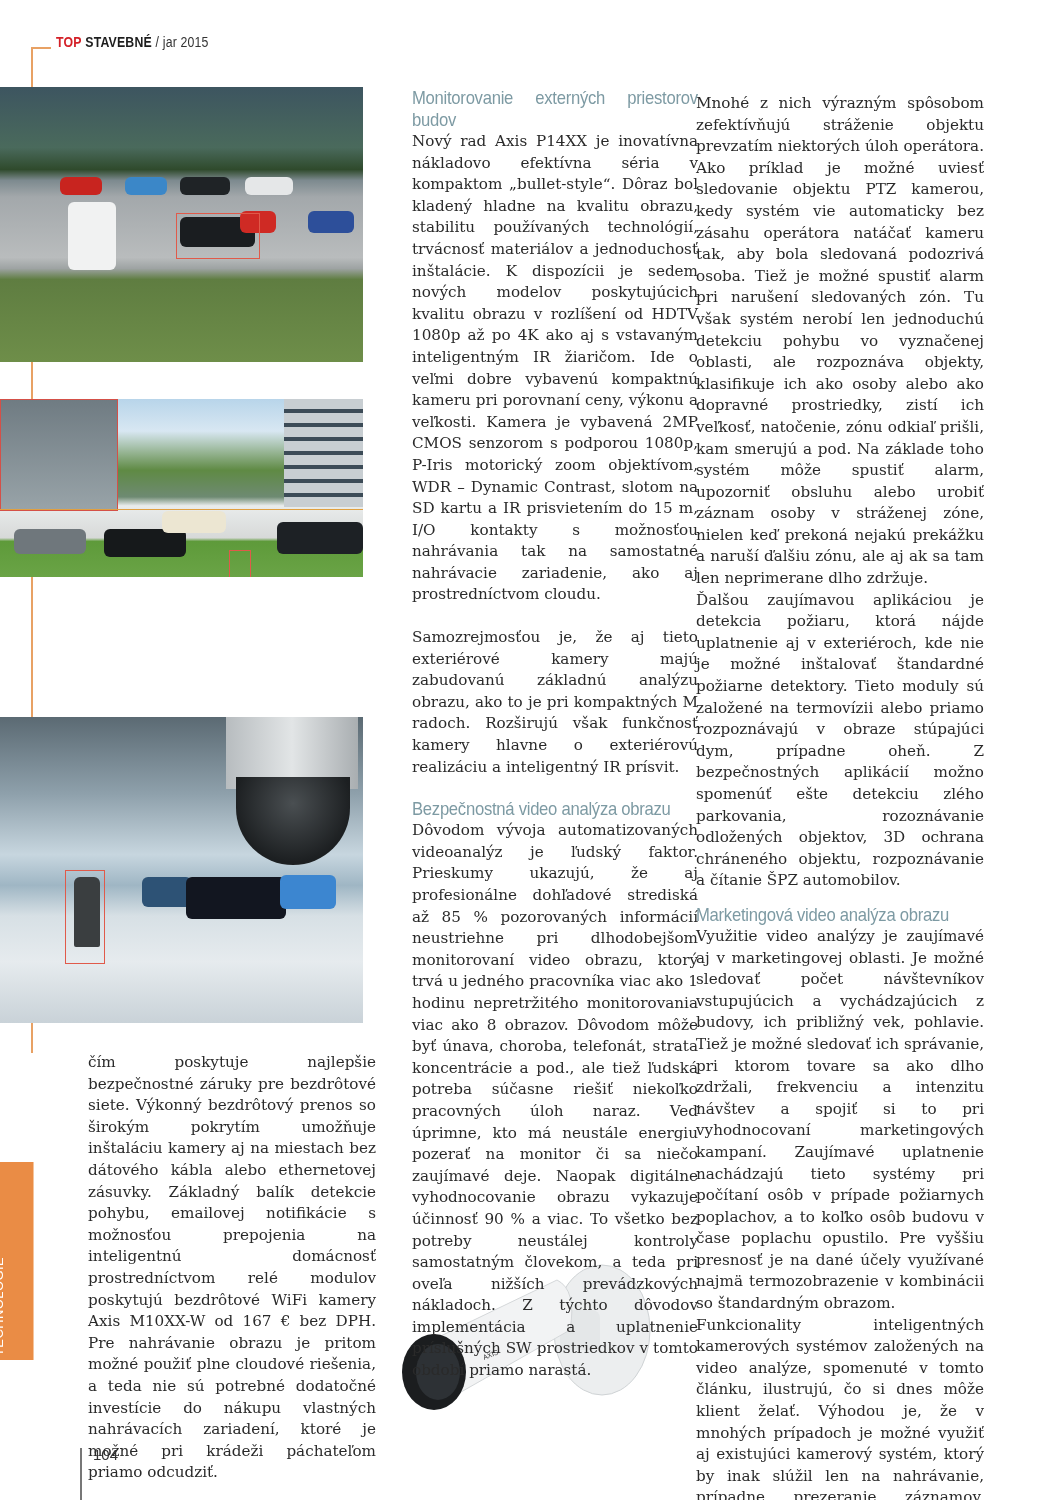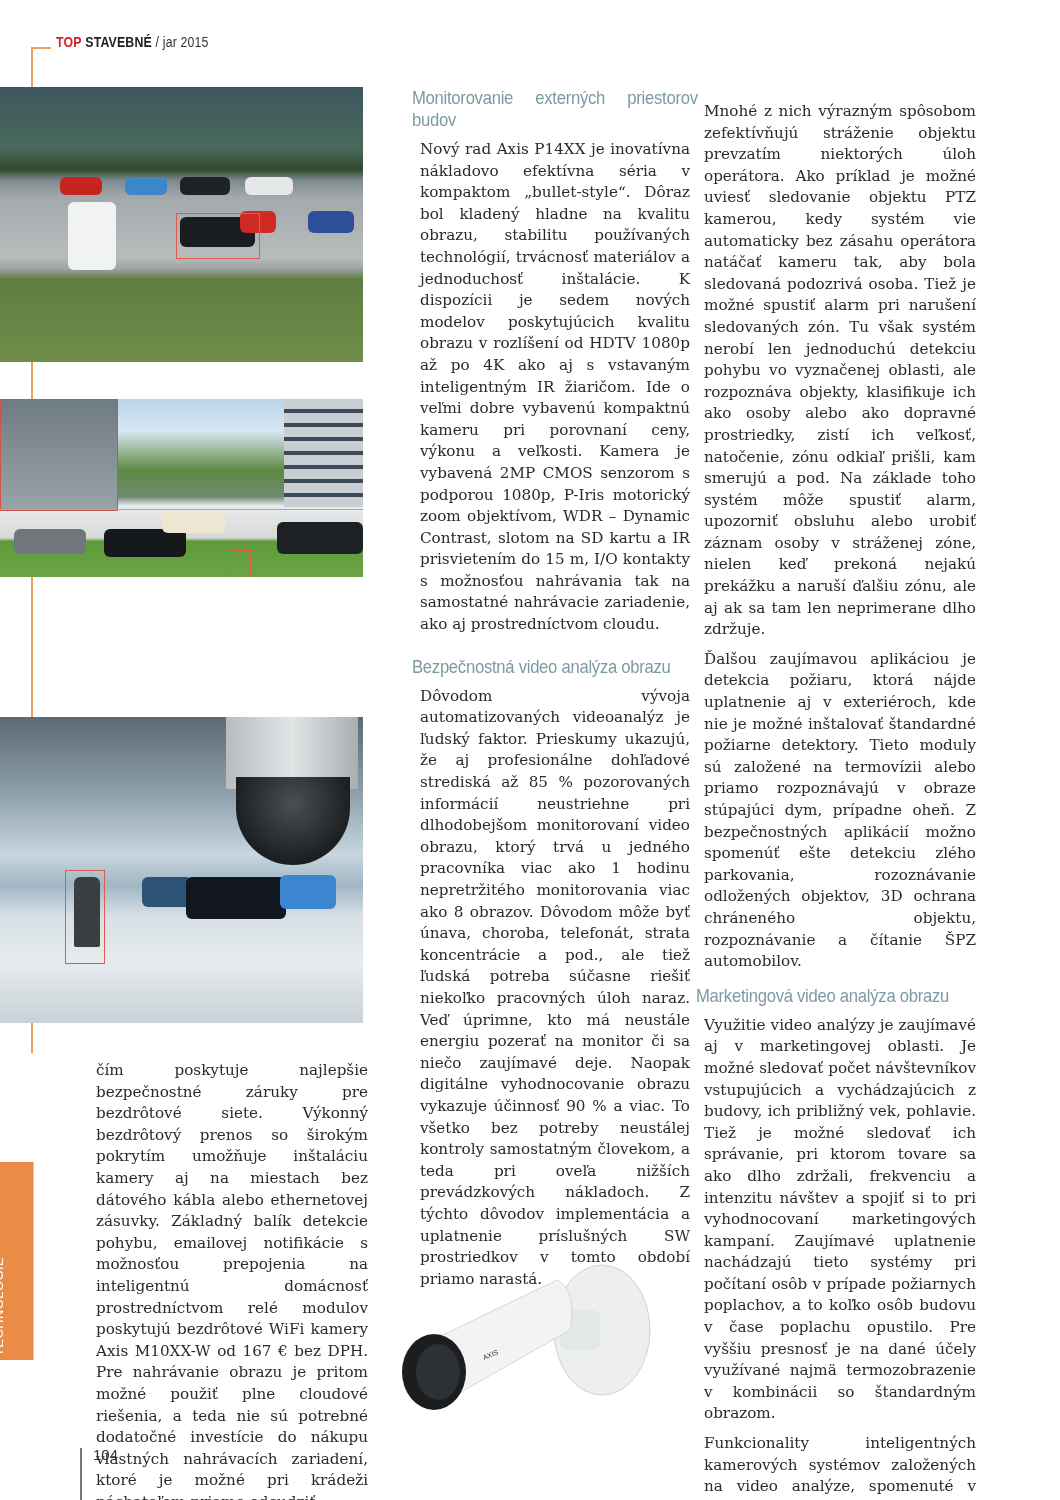--- a/index.html
+++ b/index.html
@@ -40,7 +40,7 @@
 
   
   .col { position: absolute; font-size: 15.2px; line-height: 21.6px; text-align: justify; hyphens: manual; }
-  .col p { margin: 8px; text-indent: 0; }
+  .col p { margin: 0; text-indent: 0; }
   .col p.gap { margin-top: 21px; }
   .col-left { left: 88px; top: 1052px; width: 288px; }
   .col-mid  { left: 412px; top: 87px; width: 286px; }

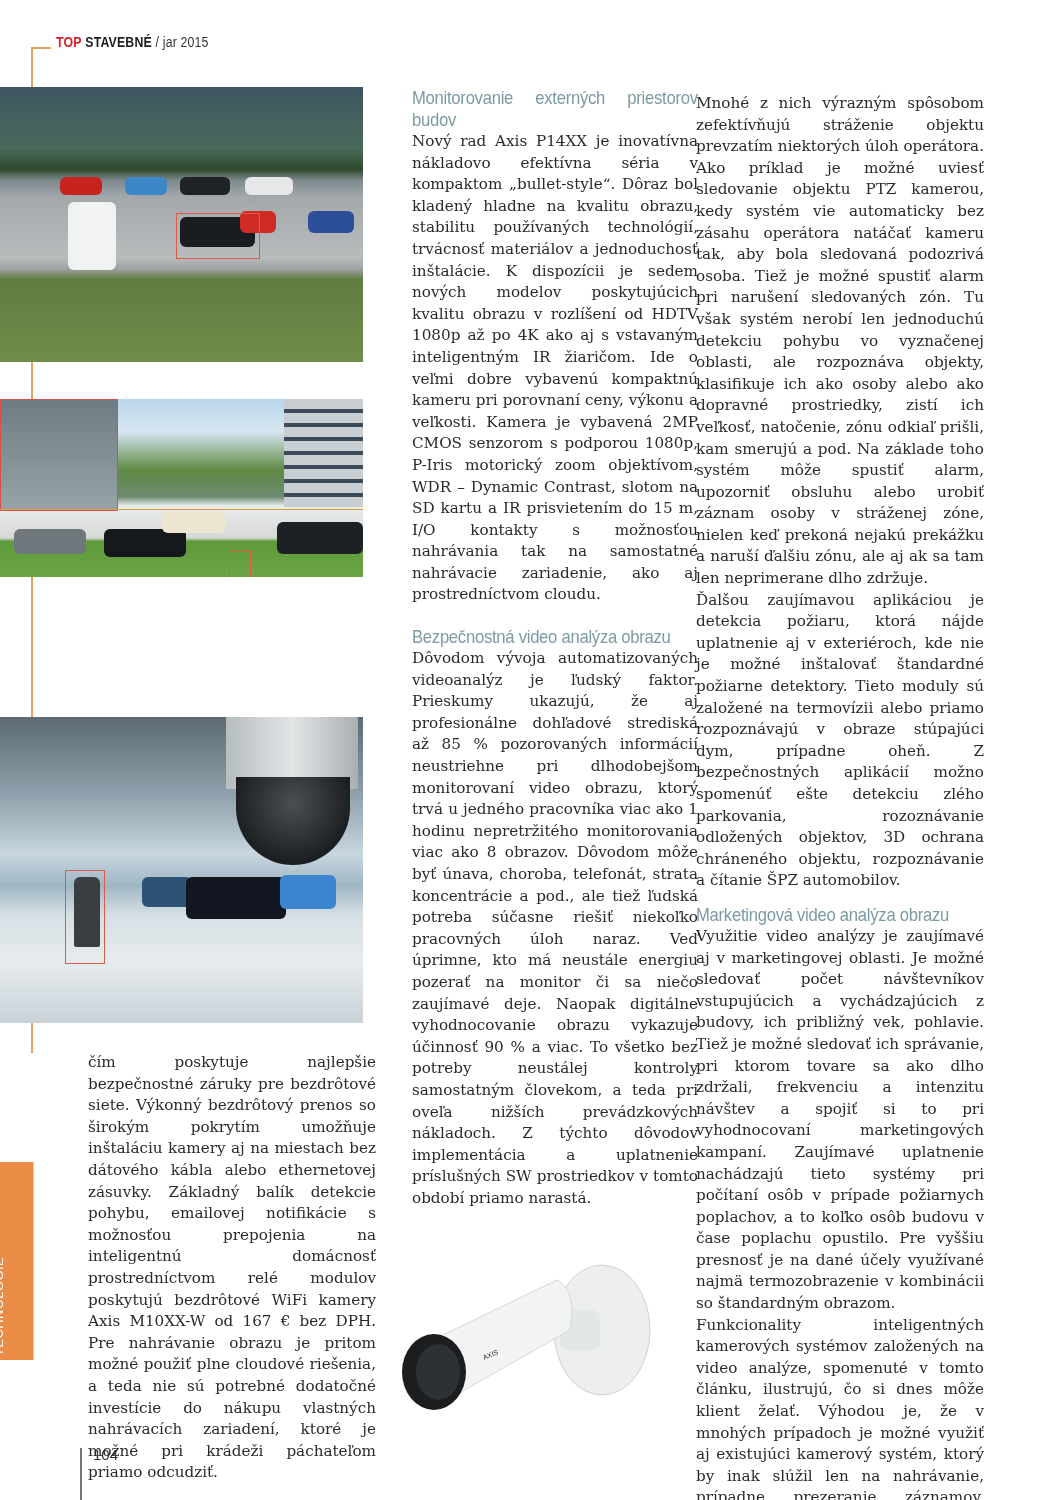--- a/index.html
+++ b/index.html
@@ -132,6 +132,7 @@
 <div class="col col-mid">
   <h2 class="h2">Monitorovanie externých priestorov budov</h2>
   <p>Nový rad Axis P14XX je inovatívna nákladovo efektívna séria v kompaktom „bullet-style“. Dôraz bol kladený hladne na kvalitu obrazu, stabilitu používaných technológií, trvácnosť materiálov a jednoduchosť inštalácie. K dispozícii je sedem nových modelov poskytujúcich kvalitu obrazu v rozlíšení od HDTV 1080p až po 4K ako aj s vstavaným inteligentným IR žiaričom. Ide o veľmi dobre vybavenú kompaktnú kameru pri porovnaní ceny, výkonu a veľkosti. Kamera je vybavená 2MP CMOS senzorom s podporou 1080p, P-Iris motorický zoom objektívom, WDR – Dynamic Contrast, slotom na SD kartu a IR prisvietením do 15 m, I/O kontakty s možnosťou nahrávania tak na samostatné nahrávacie zariadenie, ako aj prostredníctvom cloudu.</p>
+  <p class="gap">Samozrejmosťou je, že aj tieto exteriérové kamery majú zabudovanú základnú analýzu obrazu, ako to je pri kompaktných M radoch. Rozširujú však funkčnosť kamery hlavne o exteriérovú realizáciu a inteligentný IR prísvit.</p>
   <h2 class="h2 mt">Bezpečnostná video analýza obrazu</h2>
   <p>Dôvodom vývoja automatizovaných videoanalýz je ľudský faktor. Prieskumy ukazujú, že aj profesionálne dohľadové strediská až 85 % pozorovaných informácií neustriehne pri dlhodobejšom monitorovaní video obrazu, ktorý trvá u jedného pracovníka viac ako 1 hodinu nepretržitého monitorovania viac ako 8 obrazov. Dôvodom môže byť únava, choroba, telefonát, strata koncentrácie a pod., ale tiež ľudská potreba súčasne riešiť niekoľko pracovných úloh naraz. Veď úprimne, kto má neustále energiu pozerať na monitor či sa niečo zaujímavé deje. Naopak digitálne vyhodnocovanie obrazu vykazuje účinnosť 90 % a viac. To všetko bez potreby neustálej kontroly samostatným človekom, a teda pri oveľa nižších prevádzkových nákladoch. Z týchto dôvodov implementácia a uplatnenie príslušných SW prostriedkov v tomto období priamo narastá.</p>
 </div>

